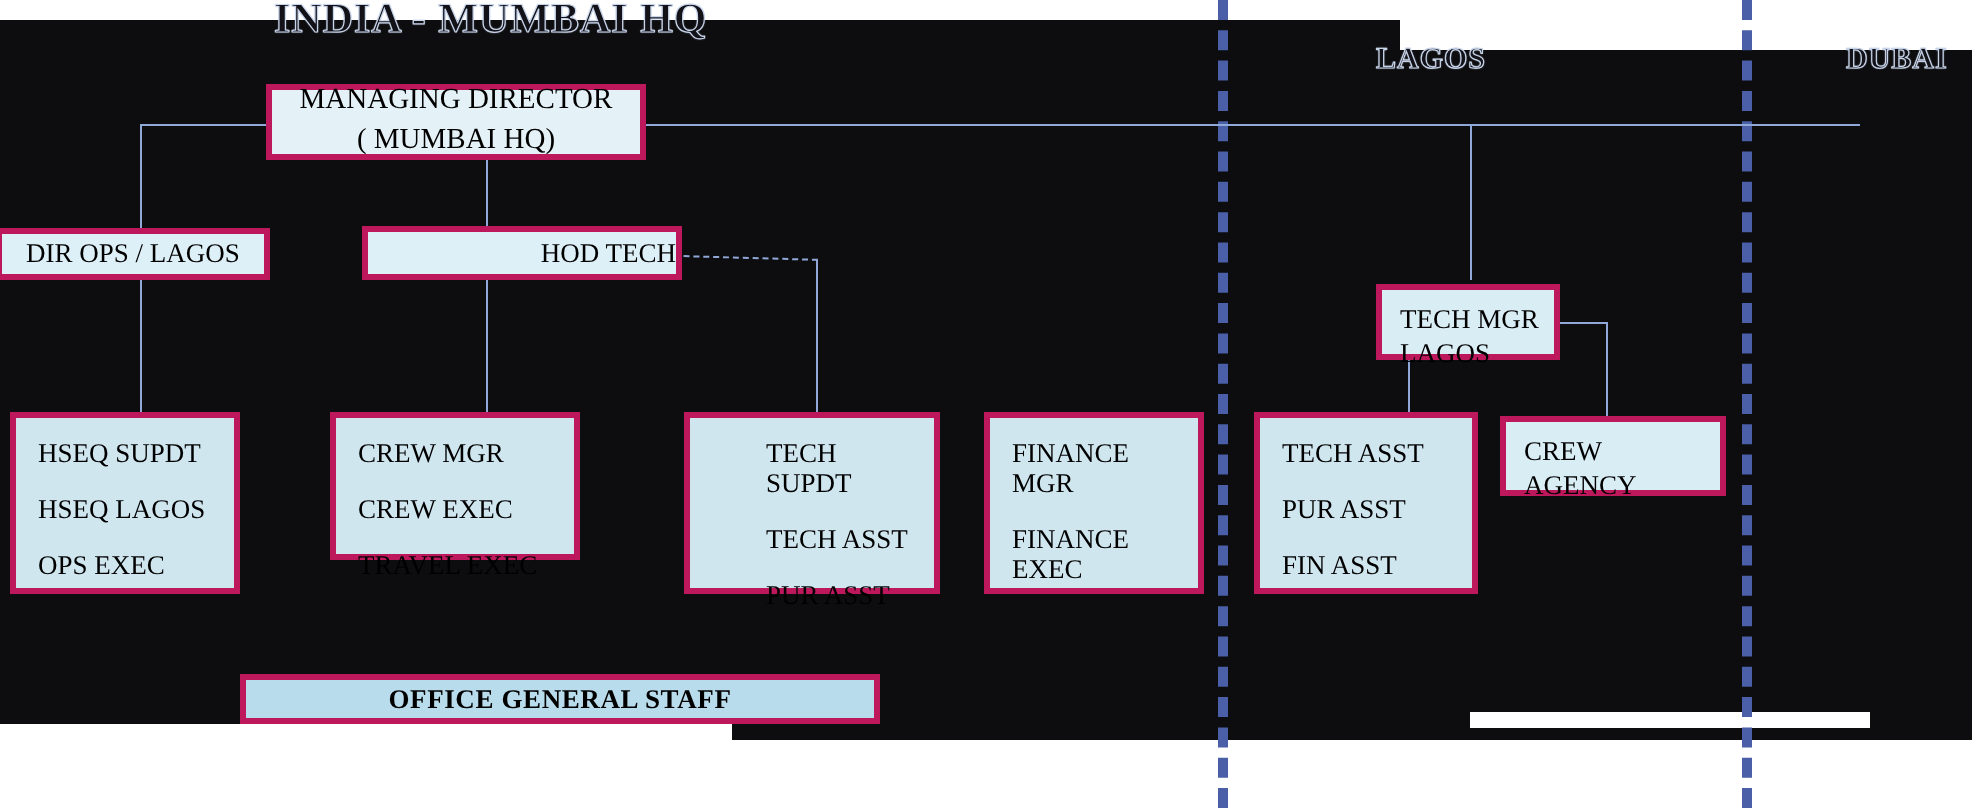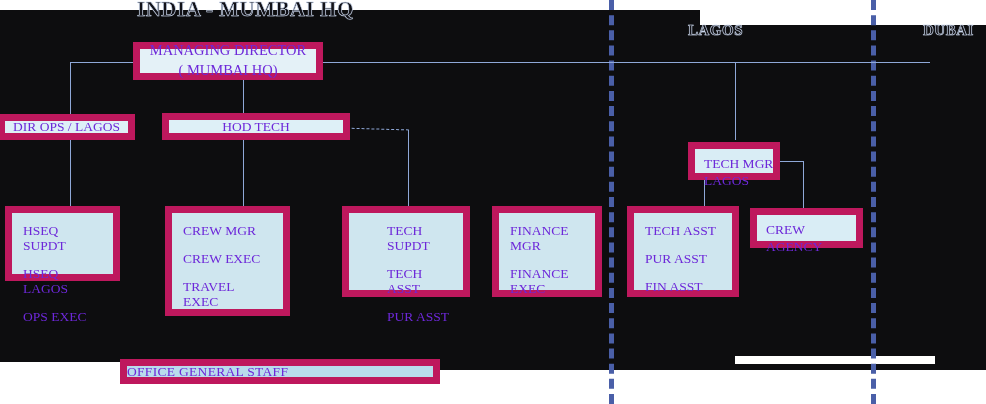--- a/index.html
+++ b/index.html
@@ -35,8 +35,8 @@
   .dash-h{position:absolute;height:0;border-top:1px dashed #8fa8d8;}
 
   
-  .box{position:absolute;border:7px solid #be185d;
-       background:#e4f1f7;color:#6d28d9;box-sizing:border-box;}
+  .box{position:absolute;border:3px solid #be185d;
+       background:#e4f1f7;color:#000000;box-sizing:border-box;}
   .box.centered{display:flex;flex-direction:column;align-items:center;
                 justify-content:center;text-align:center;}
   .box .ln1{display:block;white-space:nowrap;}

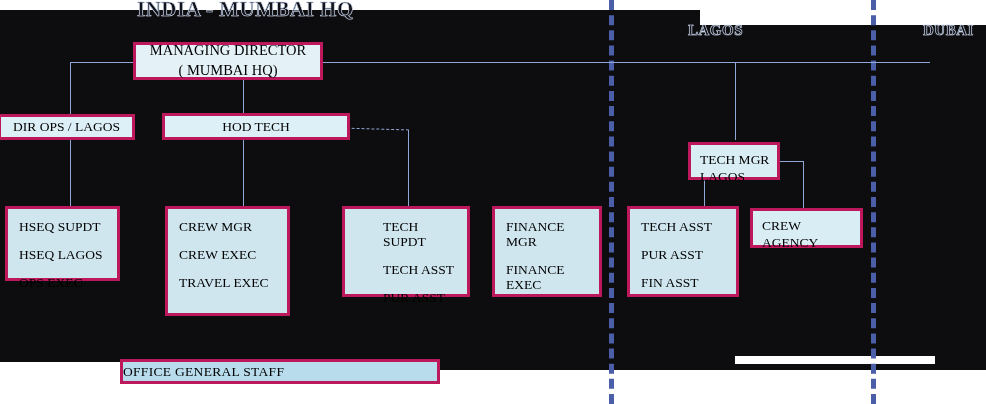--- a/index.html
+++ b/index.html
@@ -98,7 +98,7 @@
     <span>DIR OPS / LAGOS</span>
   </div>
 
-  <div class="box bar-box" style="left:162px;top:113px;width:188px;height:27px;">
+  <div class="box bar-box" style="left:181px;top:113px;width:160px;height:27px;justify-content:flex-end;">
     <span>HOD TECH</span>
   </div>
 

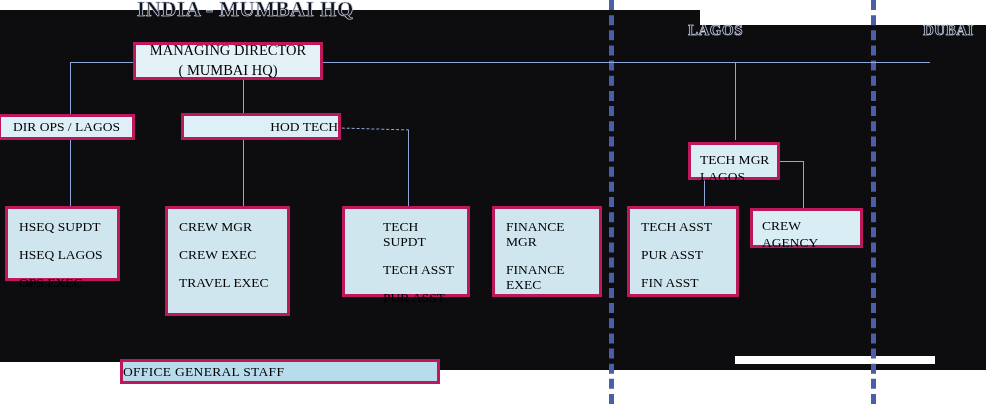--- a/index.html
+++ b/index.html
@@ -102,7 +102,7 @@
     <span>HOD TECH</span>
   </div>
 
-  <div class="box group-box" style="left:5px;top:206px;width:115px;height:75px;">
+  <div class="box group-box" style="left:5px;top:206px;width:115px;height:91px;">
     <div class="row">HSEQ SUPDT</div>
     <div class="row">HSEQ LAGOS</div>
     <div class="row">OPS EXEC</div>

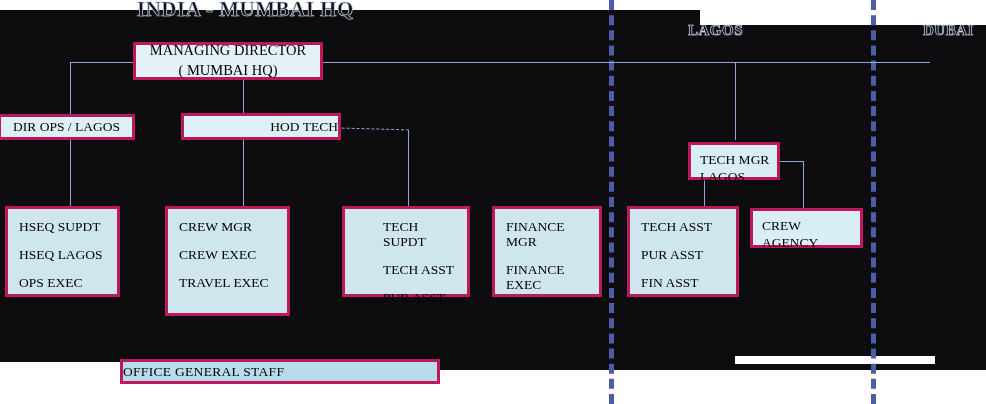--- a/index.html
+++ b/index.html
@@ -108,7 +108,7 @@
     <div class="row">OPS EXEC</div>
   </div>
 
-  <div class="box group-box" style="left:165px;top:206px;width:125px;height:110px;">
+  <div class="box group-box" style="left:165px;top:206px;width:125px;height:74px;">
     <div class="row">CREW MGR</div>
     <div class="row">CREW EXEC</div>
     <div class="row">TRAVEL EXEC</div>

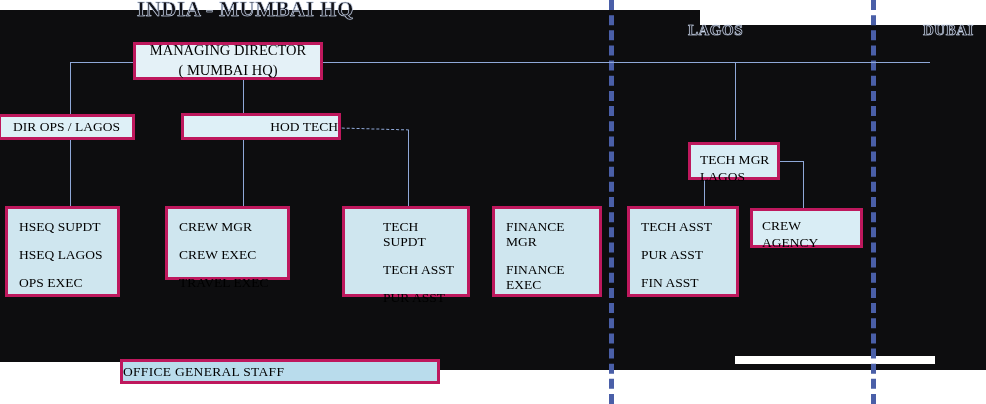--- a/index.html
+++ b/index.html
@@ -45,8 +45,8 @@
   .group-box .row{margin:0 0 13px 0;line-height:1.12;white-space:pre-line;}
   .group-box .row:last-child{margin-bottom:0;}
   .wide-box{background:#b9dcec;display:flex;align-items:center;
-            justify-content:flex-start;font-size:13.5px;font-weight:normal;
-            letter-spacing:.3px;margin-top:22px;}
+            justify-content:center;font-size:13.5px;font-weight:bold;
+            letter-spacing:.3px;}
   .small-box{background:#d9edf5;font-size:13.5px;padding:7px 9px;line-height:1.25;}
   .bar-box{background:#def0f7;display:flex;align-items:center;
            justify-content:center;font-size:13.5px;}

